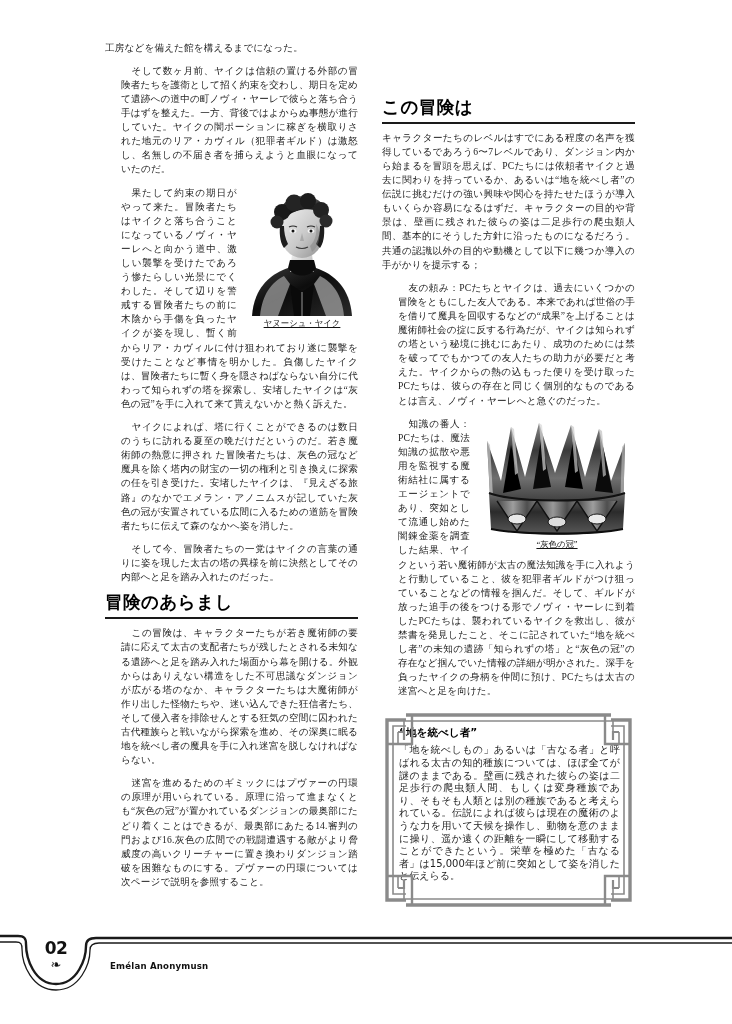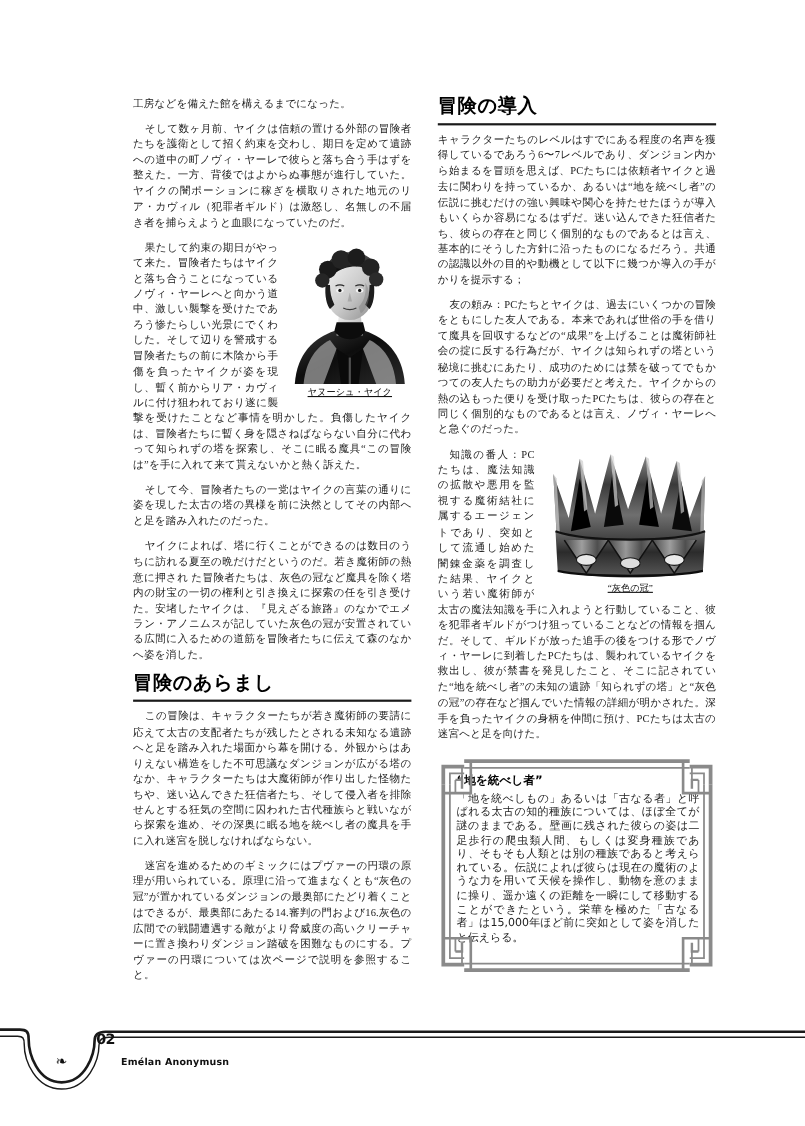--- a/index.html
+++ b/index.html
@@ -18,11 +18,12 @@
 
   .columns {
     position:absolute;
-    left:121px; top:88px;
+    left:105px; top:88px;
     width:530px;
     height:810px;
     display:flex;
     gap:24px;
+    align-items:flex-end;
   }
   .col { width:253px; position:relative; }
 

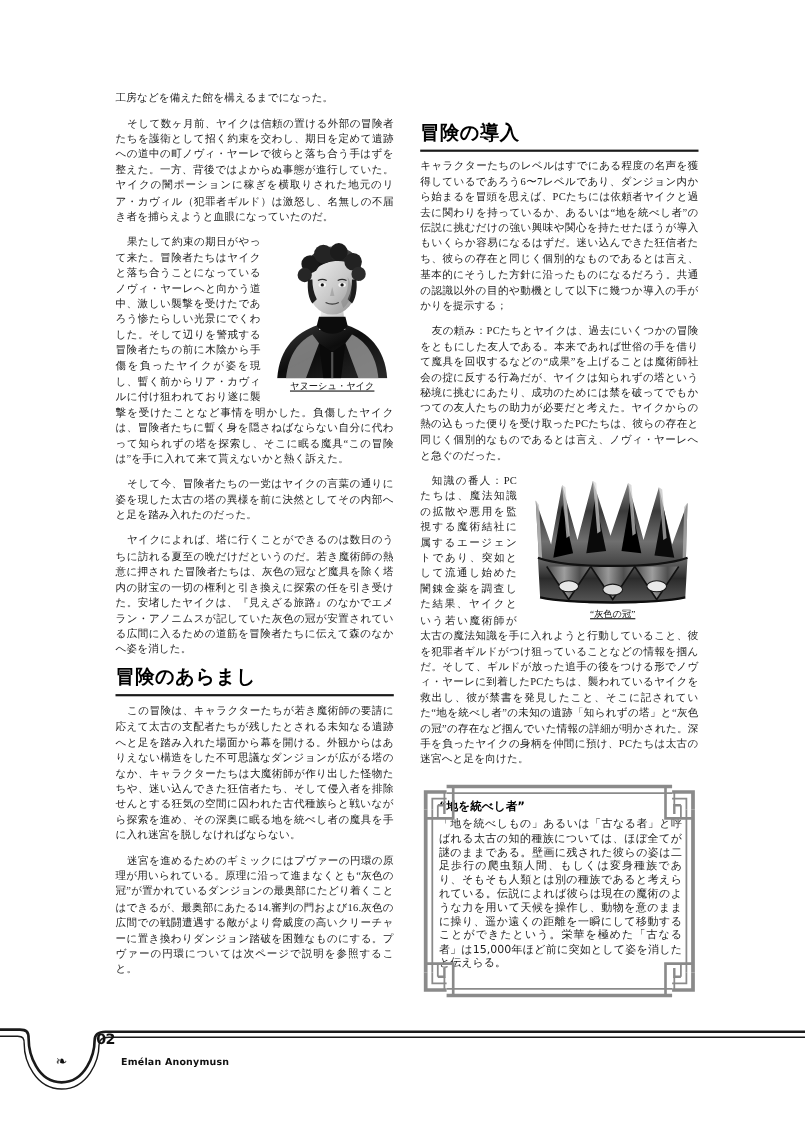--- a/index.html
+++ b/index.html
@@ -55,7 +55,7 @@
     color:#1b1b1b;
     letter-spacing:0.15px;
   }
-  p.body.indent { text-indent:1.1em; }
+  p.body.indent { text-indent:1.1em;margin-left:16px; }
   p.body b { font-weight:400; }
 
   

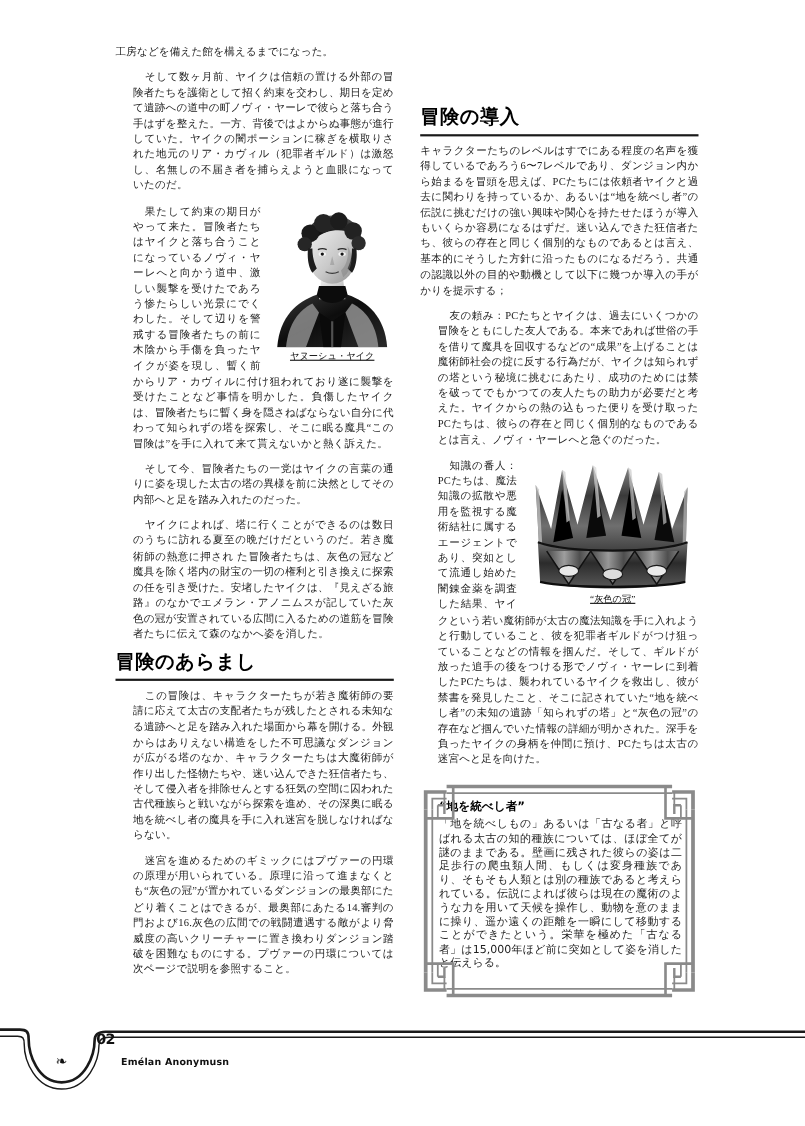--- a/index.html
+++ b/index.html
@@ -237,7 +237,7 @@
 
     <div class="col">
 
-      <h3 class="sec-head">冒険の導入</h3>
+      <h3 class="sec-head">この冒険は</h3>
       <div class="sec-rule"></div>
 
       <p class="body">キャラクターたちのレベルはすでにある程度の名声を獲得しているであろう6〜7レベルであり、ダンジョン内から始まるを冒頭を思えば、PCたちには依頼者ヤイクと過去に関わりを持っているか、あるいは“地を統べし者”の伝説に挑むだけの強い興味や関心を持たせたほうが導入もいくらか容易になるはずだ。迷い込んできた狂信者たち、彼らの存在と同じく個別的なものであるとは言え、基本的にそうした方針に沿ったものになるだろう。共通の認識以外の目的や動機として以下に幾つか導入の手がかりを提示する；</p>

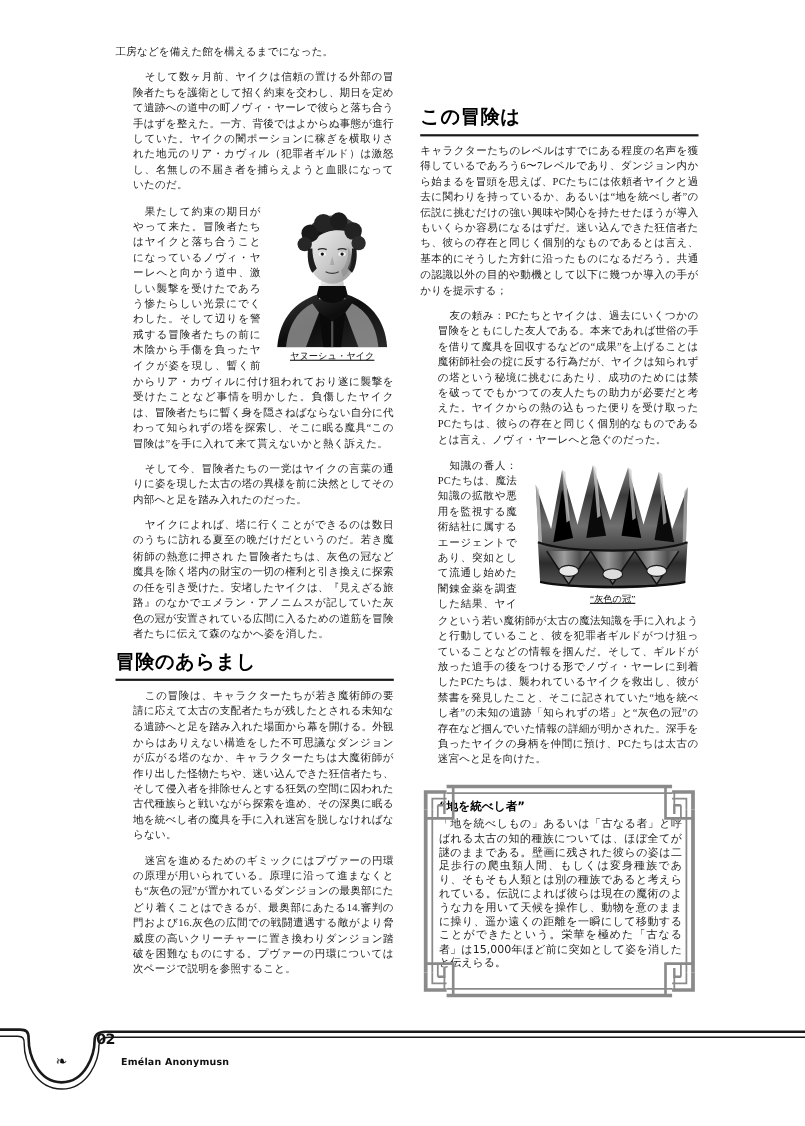--- a/index.html
+++ b/index.html
@@ -240,7 +240,7 @@
       <h3 class="sec-head">この冒険は</h3>
       <div class="sec-rule"></div>
 
-      <p class="body">キャラクターたちのレベルはすでにある程度の名声を獲得しているであろう6〜7レベルであり、ダンジョン内から始まるを冒頭を思えば、PCたちには依頼者ヤイクと過去に関わりを持っているか、あるいは“地を統べし者”の伝説に挑むだけの強い興味や関心を持たせたほうが導入もいくらか容易になるはずだ。迷い込んできた狂信者たち、彼らの存在と同じく個別的なものであるとは言え、基本的にそうした方針に沿ったものになるだろう。共通の認識以外の目的や動機として以下に幾つか導入の手がかりを提示する；</p>
+      <p class="body">キャラクターたちのレベルはすでにある程度の名声を獲得しているであろう6〜7レベルであり、ダンジョン内から始まるを冒頭を思えば、PCたちには依頼者ヤイクと過去に関わりを持っているか、あるいは“地を統べし者”の伝説に挑むだけの強い興味や関心を持たせたほうが導入もいくらか容易になるはずだ。キャラクターの目的や背景は、壁画に残された彼らの姿は二足歩行の爬虫類人間、基本的にそうした方針に沿ったものになるだろう。共通の認識以外の目的や動機として以下に幾つか導入の手がかりを提示する；</p>
 
       <p class="body indent"><b>友の頼み：</b><span>PCたちとヤイクは、過去にいくつかの冒険をともにした友人である。本来であれば世俗の手を借りて魔具を回収するなどの“成果”を上げることは魔術師社会の掟に反する行為だが、ヤイクは知られずの塔という秘境に挑むにあたり、成功のためには禁を破ってでもかつての友人たちの助力が必要だと考えた。ヤイクからの熱の込もった便りを受け取ったPCたちは、彼らの存在と同じく個別的なものであるとは言え、ノヴィ・ヤーレへと急ぐのだった。</span></p>
 

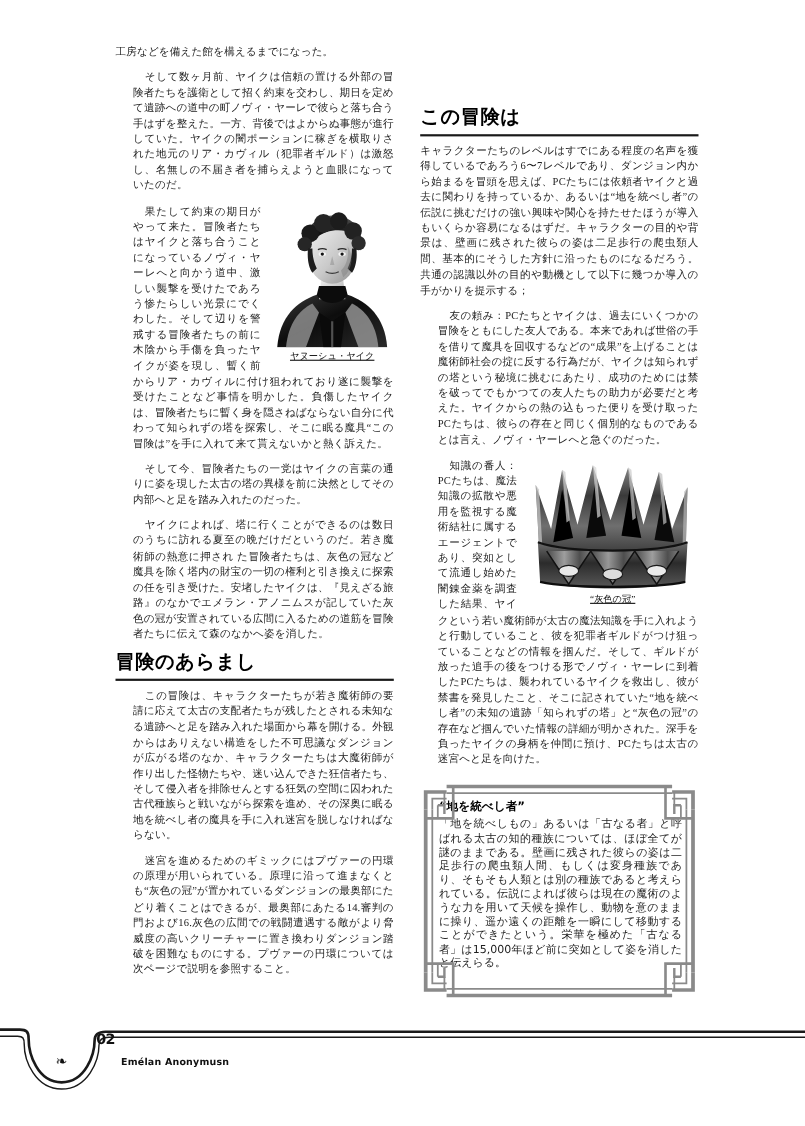--- a/index.html
+++ b/index.html
@@ -222,7 +222,7 @@
         <figcaption class="fig-cap">ヤヌーシュ・ヤイク</figcaption>
       </figure>
 
-      <p class="body indent">果たして約束の期日がやって来た。冒険者たちはヤイクと落ち合うことになっているノヴィ・ヤーレへと向かう道中、激しい襲撃を受けたであろう惨たらしい光景にでくわした。そして辺りを警戒する冒険者たちの前に木陰から手傷を負ったヤイクが姿を現し、暫く前からリア・カヴィルに付け狙われており遂に襲撃を受けたことなど事情を明かした。負傷したヤイクは、冒険者たちに暫く身を隠さねばならない自分に代わって知られずの塔を探索し、そこに眠る魔具“この冒険は”を手に入れて来て貰えないかと熱く訴えた。</p>
+      <p class="body indent">果たして約束の期日がやって来た。冒険者たちはヤイクと落ち合うことになっているノヴィ・ヤーレへと向かう道中、激しい襲撃を受けたであろう惨たらしい光景にでくわした。そして辺りを警戒する冒険者たちの前に木陰から手傷を負ったヤイクが姿を現し、暫く前からリア・カヴィルに付け狙われており遂に襲撃を受けたことなど事情を明かした。負傷したヤイクは、冒険者たちに暫く身を隠さねばならない自分に代わって知られずの塔を探索し、安堵したヤイクは“灰色の冠”を手に入れて来て貰えないかと熱く訴えた。</p>
       <p class="body indent">そして今、冒険者たちの一党はヤイクの言葉の通りに姿を現した太古の塔の異様を前に決然としてその内部へと足を踏み入れたのだった。</p>
       <p class="body indent">ヤイクによれば、塔に行くことができるのは数日のうちに訪れる夏至の晩だけだというのだ。若き魔術師の熱意に押され た冒険者たちは、灰色の冠など魔具を除く塔内の財宝の一切の権利と引き換えに探索の任を引き受けた。安堵したヤイクは、『見えざる旅路』のなかでエメラン・アノニムスが記していた灰色の冠が安置されている広間に入るための道筋を冒険者たちに伝えて森のなかへ姿を消した。</p>
 

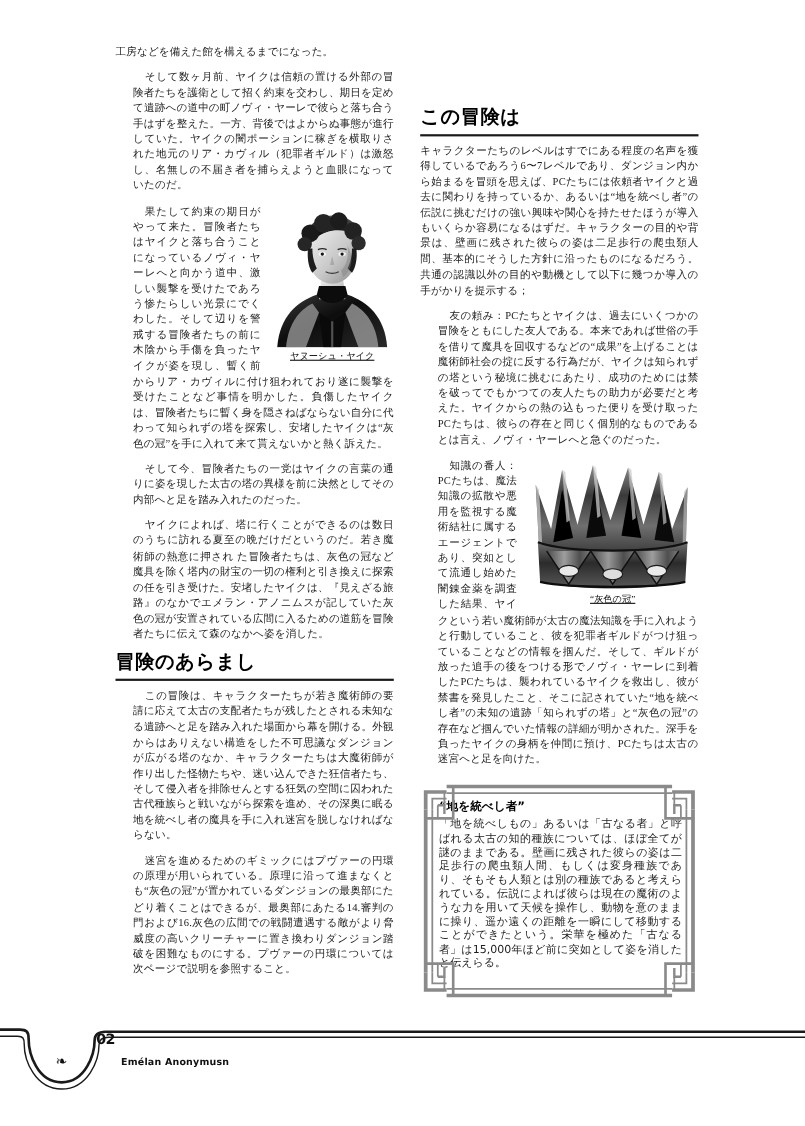--- a/index.html
+++ b/index.html
@@ -223,8 +223,8 @@
       </figure>
 
       <p class="body indent">果たして約束の期日がやって来た。冒険者たちはヤイクと落ち合うことになっているノヴィ・ヤーレへと向かう道中、激しい襲撃を受けたであろう惨たらしい光景にでくわした。そして辺りを警戒する冒険者たちの前に木陰から手傷を負ったヤイクが姿を現し、暫く前からリア・カヴィルに付け狙われており遂に襲撃を受けたことなど事情を明かした。負傷したヤイクは、冒険者たちに暫く身を隠さねばならない自分に代わって知られずの塔を探索し、安堵したヤイクは“灰色の冠”を手に入れて来て貰えないかと熱く訴えた。</p>
+      <p class="body indent">ヤイクによれば、塔に行くことができるのは数日のうちに訪れる夏至の晩だけだというのだ。若き魔術師の熱意に押され た冒険者たちは、灰色の冠など魔具を除く塔内の財宝の一切の権利と引き換えに探索の任を引き受けた。安堵したヤイクは、『見えざる旅路』のなかでエメラン・アノニムスが記していた灰色の冠が安置されている広間に入るための道筋を冒険者たちに伝えて森のなかへ姿を消した。</p>
       <p class="body indent">そして今、冒険者たちの一党はヤイクの言葉の通りに姿を現した太古の塔の異様を前に決然としてその内部へと足を踏み入れたのだった。</p>
-      <p class="body indent">ヤイクによれば、塔に行くことができるのは数日のうちに訪れる夏至の晩だけだというのだ。若き魔術師の熱意に押され た冒険者たちは、灰色の冠など魔具を除く塔内の財宝の一切の権利と引き換えに探索の任を引き受けた。安堵したヤイクは、『見えざる旅路』のなかでエメラン・アノニムスが記していた灰色の冠が安置されている広間に入るための道筋を冒険者たちに伝えて森のなかへ姿を消した。</p>
 
       <h3 class="sec-head second">冒険のあらまし</h3>
       <div class="sec-rule"></div>

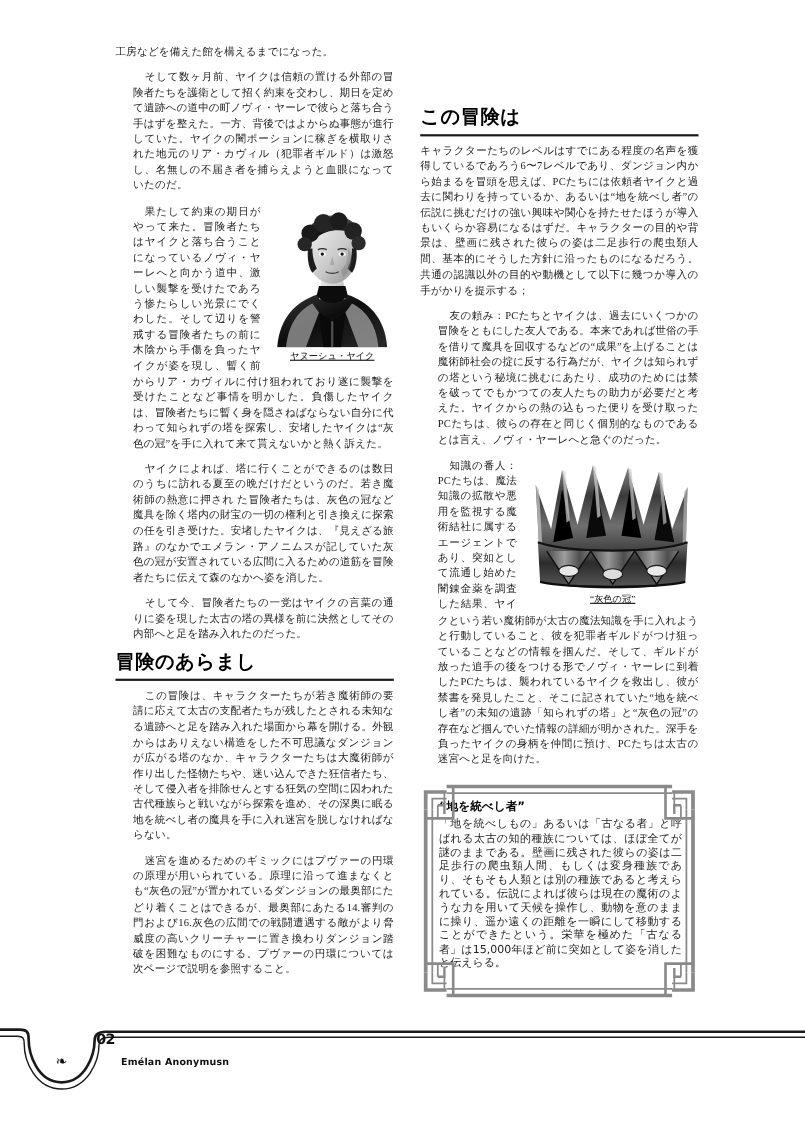--- a/index.html
+++ b/index.html
@@ -123,10 +123,9 @@
     text-align:center;
     font-family:"DejaVu Sans", sans-serif;
     font-weight:700;
-    font-size:13px;
+    font-size:17px;
     color:#111;
     letter-spacing:-0.5px;
-    margin-left:40px;
   }
   .fleuron {
     position:absolute;

